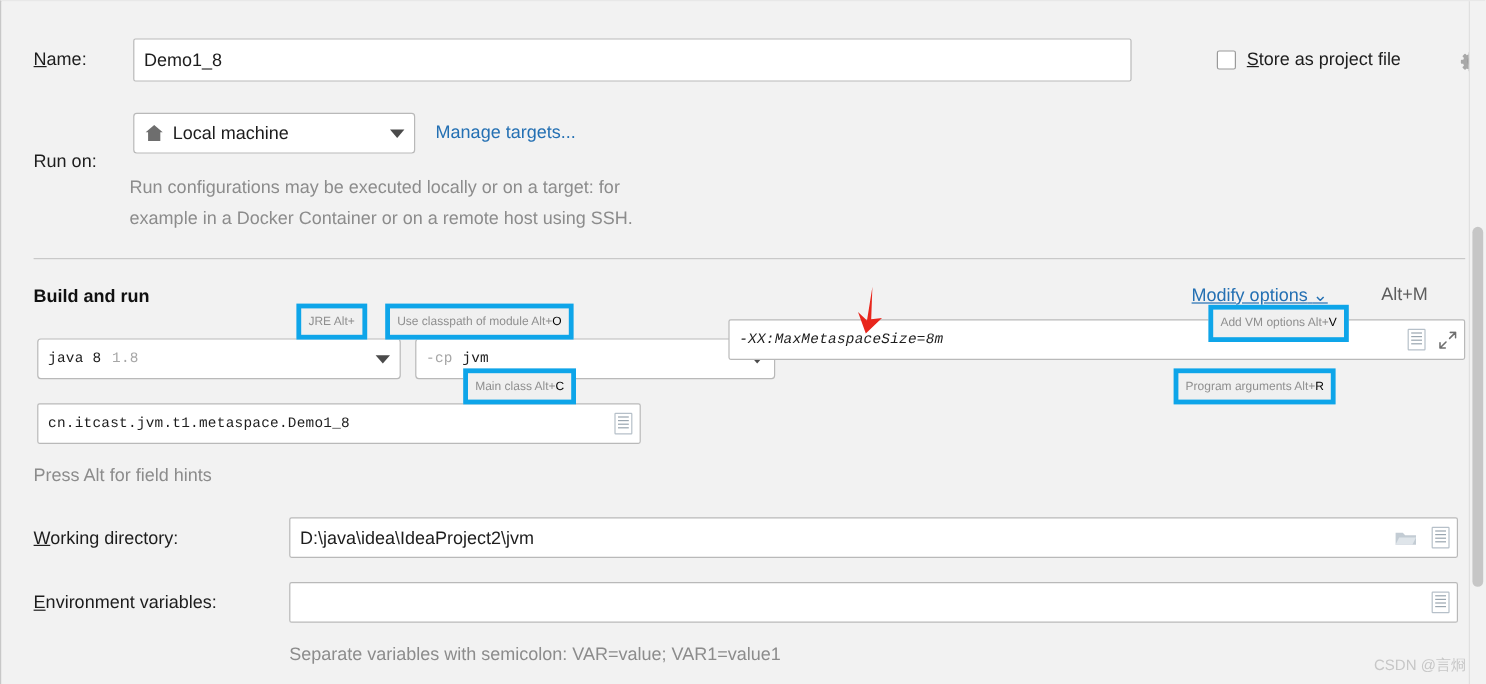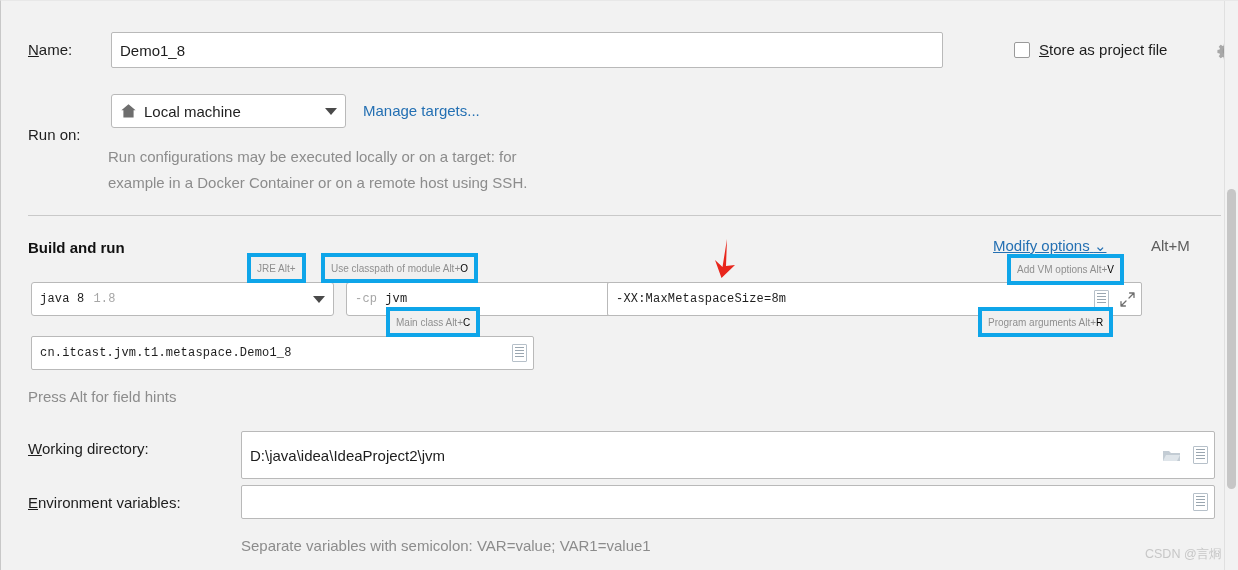--- a/index.html
+++ b/index.html
@@ -131,7 +131,7 @@
     <span class="caret"></span>
   </div>
 
-  <div class="tf" style="left:606px;top:281px;width:535px;height:34px;padding-right:6px;">
+  <div class="tf" style="left:606px;top:265px;width:614px;height:34px;padding-right:6px;font-style:italic;">
     <span class="val mono">-XX:MaxMetaspaceSize=8m</span>
     <span class="ico macro" style="margin-right:11px;"></span>
     <span class="ico expand">

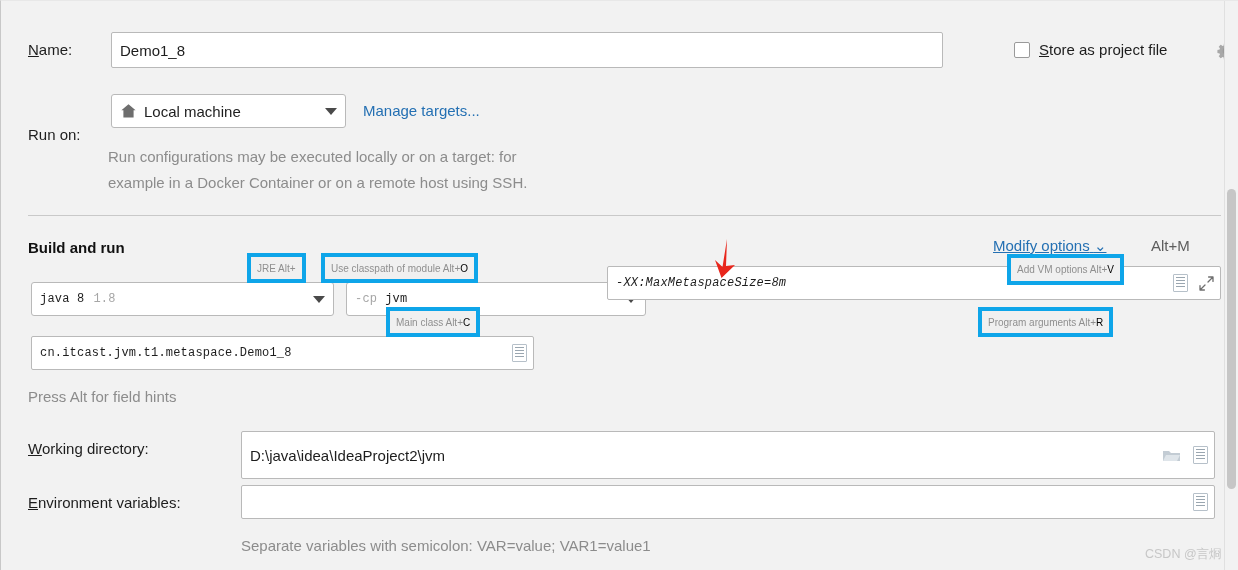--- a/index.html
+++ b/index.html
@@ -178,7 +178,7 @@
   <div class="lbl" style="left:27px;top:439px;">
     <u>W</u><span>orking directory:</span>
   </div>
-  <div class="tf" style="left:240px;top:430px;width:974px;height:48px;padding-right:6px;">
+  <div class="tf" style="left:240px;top:430px;width:974px;height:34px;padding-right:6px;">
     <span class="val">D:\java\idea\IdeaProject2\jvm</span>
     <span class="ico folder" style="margin-right:12px;">
       <svg width="19" height="15" viewBox="0 0 19 15">

